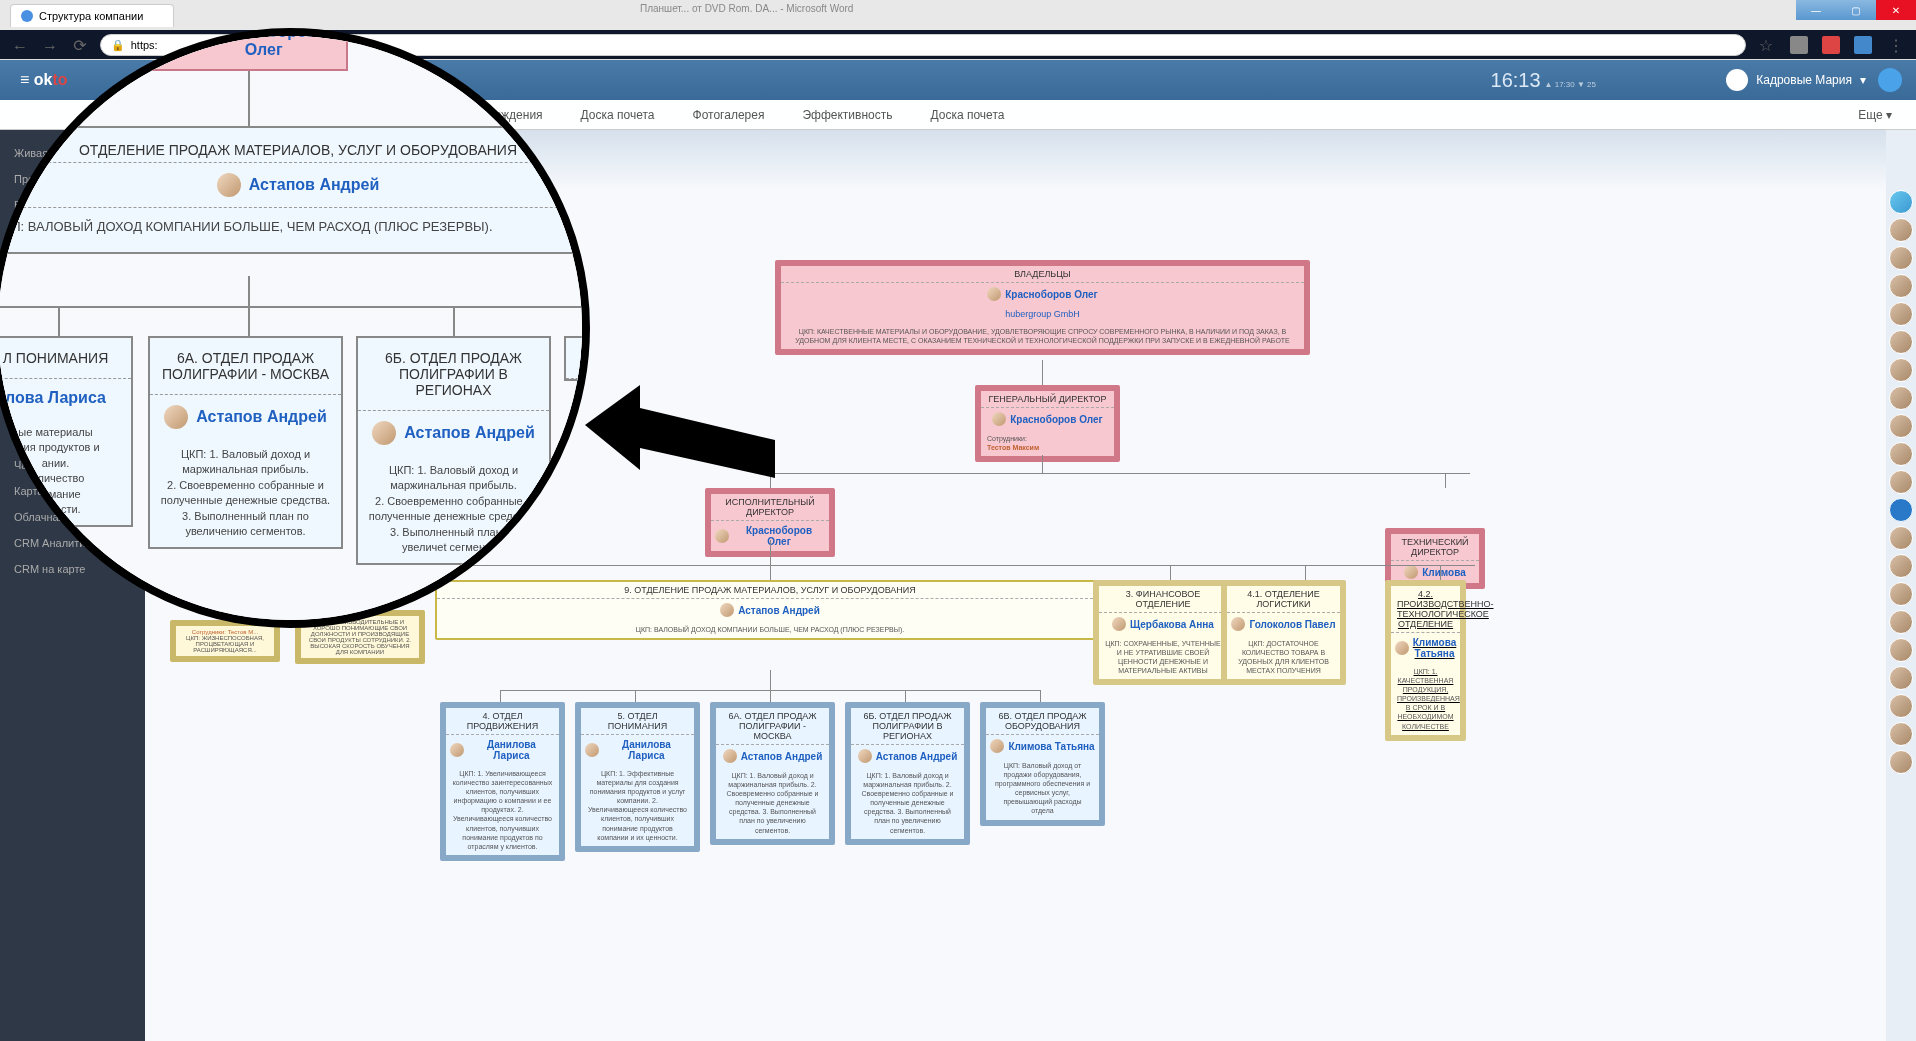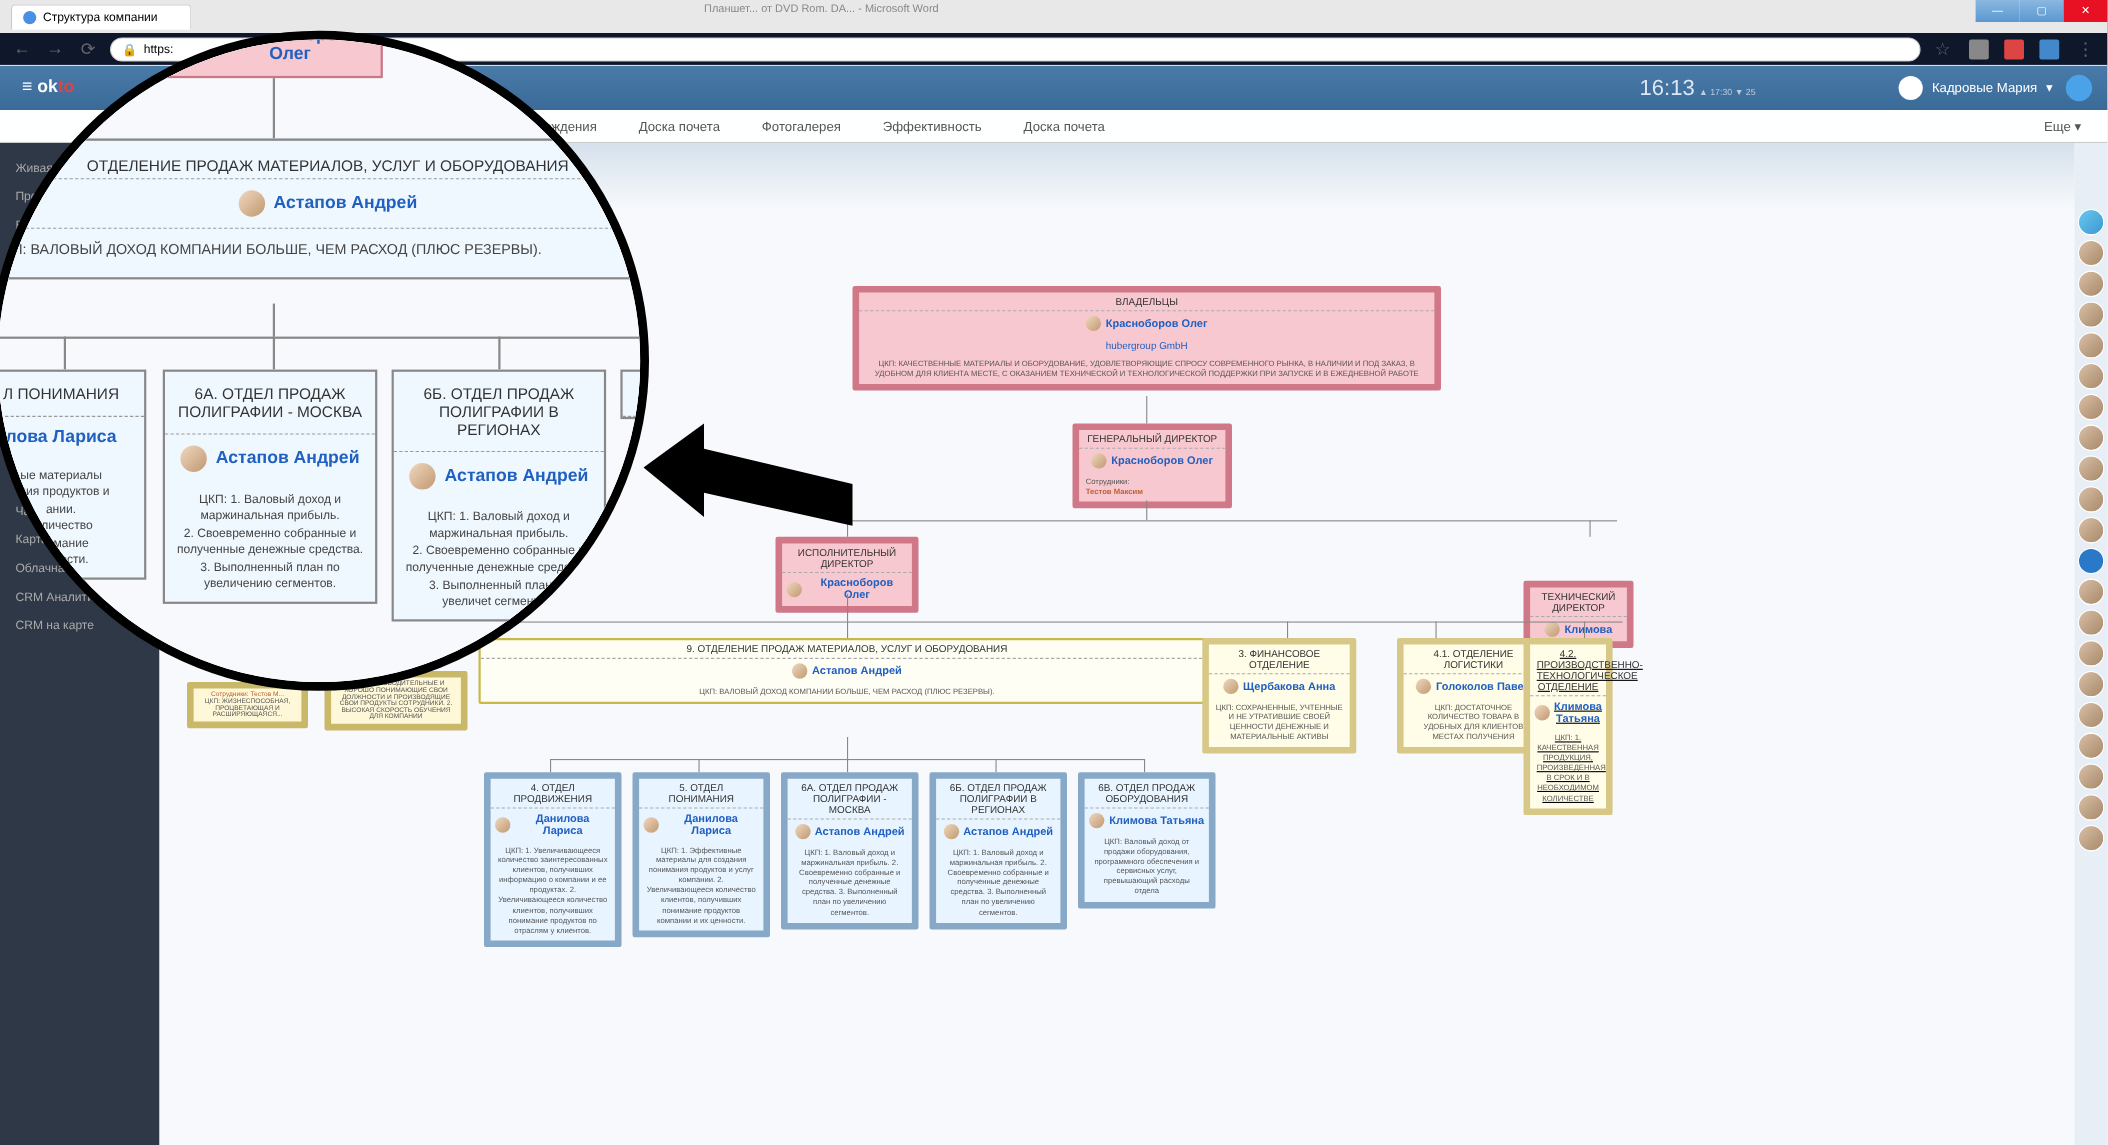--- a/index.html
+++ b/index.html
@@ -226,7 +226,7 @@
       <div class="node-desc">ЦКП: СОХРАНЕННЫЕ, УЧТЕННЫЕ И НЕ УТРАТИВШИЕ СВОЕЙ ЦЕННОСТИ ДЕНЕЖНЫЕ И МАТЕРИАЛЬНЫЕ АКТИВЫ</div>
     </div>
 
-    <div class="node lightyellow" style="left:1125px; top:450px; width:139px;">
+    <div class="node lightyellow" style="left:1076px; top:450px; width:125px;">
       <div class="node-header">4.1. ОТДЕЛЕНИЕ ЛОГИСТИКИ</div>
       <div class="node-person">
           <span class="pav"></span>

